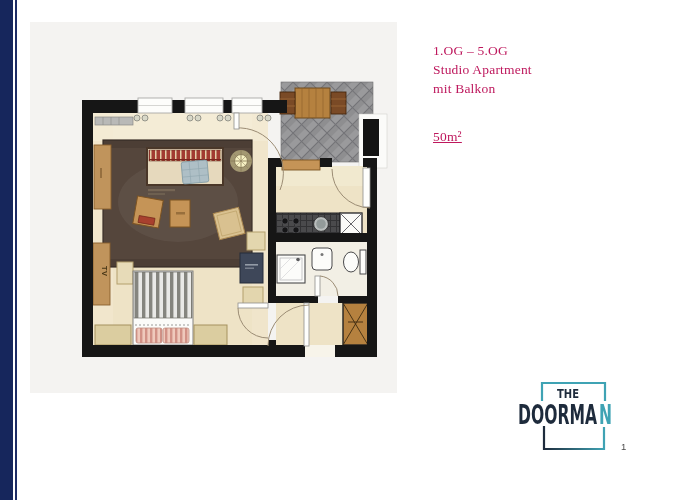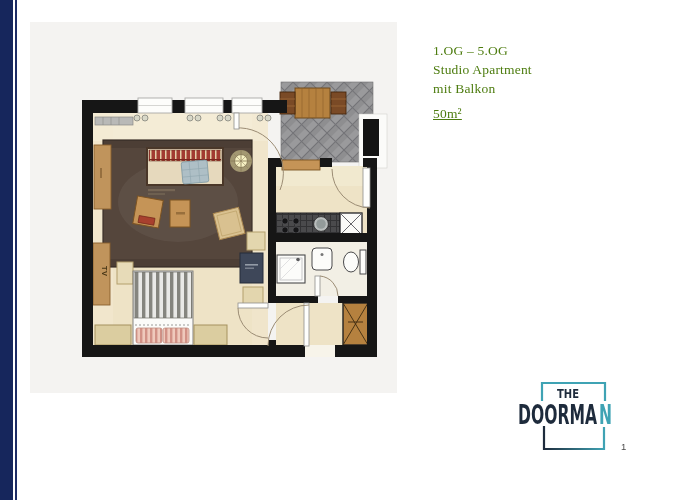--- a/index.html
+++ b/index.html
@@ -8,7 +8,7 @@
   .accent-bar{position:absolute;left:0;top:0;width:13px;height:500px;background:#16265c;}
   .accent-line{position:absolute;left:15px;top:0;width:2px;height:500px;background:#1d2c66;}
   .plan{position:absolute;left:30px;top:22px;width:367px;height:371px;}
-  .info{position:absolute;left:433px;top:41px;font-size:13.5px;line-height:19px;color:#4d7c0f;letter-spacing:.2px;}
+  .info{position:absolute;left:433px;top:41px;font-size:13.5px;line-height:19px;color:#be185d;letter-spacing:.2px;}
   .info .gap{margin-top:6px;text-decoration:underline;}
   .logo{position:absolute;left:515px;top:378px;width:100px;height:78px;}
   .pagenum{position:absolute;left:621px;top:441px;font-size:9.5px;color:#4a4a4a;font-family:"Liberation Sans",sans-serif;}

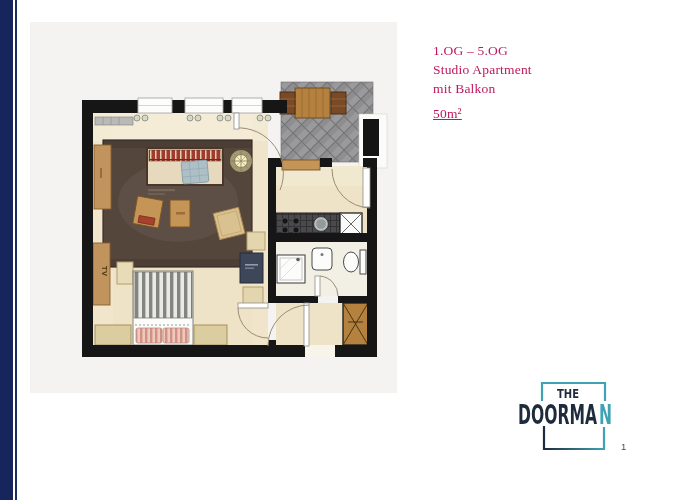--- a/index.html
+++ b/index.html
@@ -9,7 +9,7 @@
   .accent-line{position:absolute;left:15px;top:0;width:2px;height:500px;background:#1d2c66;}
   .plan{position:absolute;left:30px;top:22px;width:367px;height:371px;}
   .info{position:absolute;left:433px;top:41px;font-size:13.5px;line-height:19px;color:#be185d;letter-spacing:.2px;}
-  .info .gap{margin-top:6px;text-decoration:underline;}
+  .info .gap{margin-top:29px;text-decoration:underline;}
   .logo{position:absolute;left:515px;top:378px;width:100px;height:78px;}
   .pagenum{position:absolute;left:621px;top:441px;font-size:9.5px;color:#4a4a4a;font-family:"Liberation Sans",sans-serif;}
 </style>

